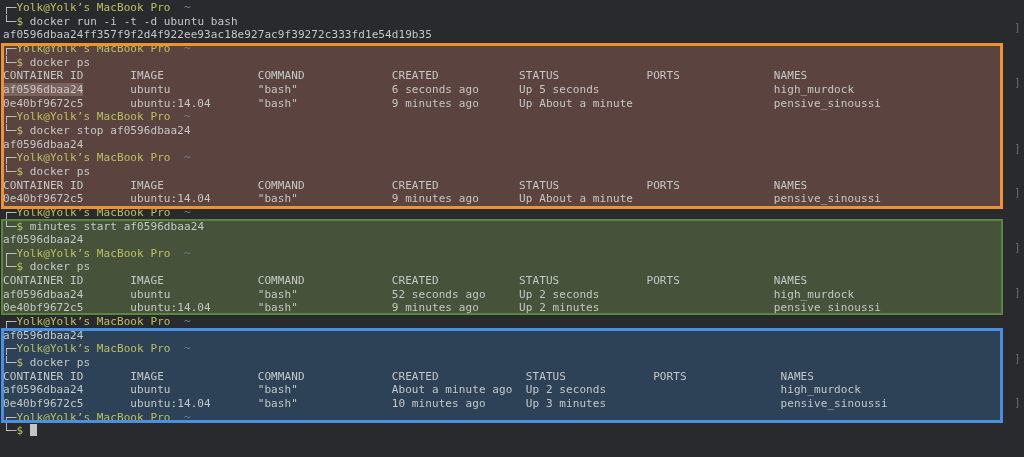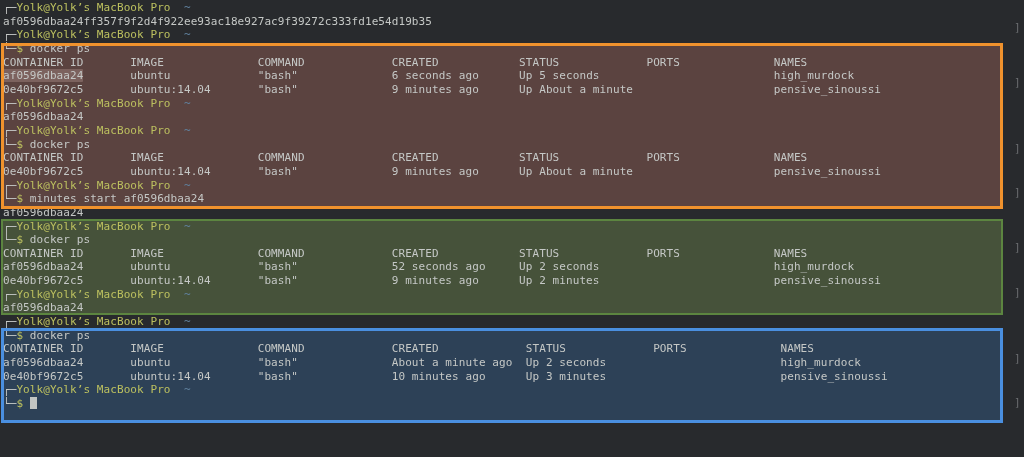--- a/index.html
+++ b/index.html
@@ -31,6 +31,7 @@
     </div>
   <div id="term-lines">
       <div class="tl"><span style="color: rgb(197, 200, 198);">┌─</span><span style="color: rgb(188, 192, 95);">Yolk@Yolk’s MacBook Pro</span><span style="color: rgb(197, 200, 198);">  </span><span style="color: rgb(96, 129, 158);">~</span></div>
+      <div class="tl"><span style="color: rgb(197, 200, 198);">└─</span><span style="color: rgb(188, 192, 95);">$</span><span style="color: rgb(197, 200, 198);"> docker run -i -t -d ubuntu bash</span></div>
       <div class="tl"><span style="color: rgb(197, 200, 198);">af0596dbaa24ff357f9f2d4f922ee93ac18e927ac9f39272c333fd1e54d19b35</span></div>
       <div class="tl"><span style="color: rgb(197, 200, 198);">┌─</span><span style="color: rgb(188, 192, 95);">Yolk@Yolk’s MacBook Pro</span><span style="color: rgb(197, 200, 198);">  </span><span style="color: rgb(96, 129, 158);">~</span></div>
       <div class="tl"><span style="color: rgb(197, 200, 198);">└─</span><span style="color: rgb(188, 192, 95);">$</span><span style="color: rgb(197, 200, 198);"> docker ps</span></div>

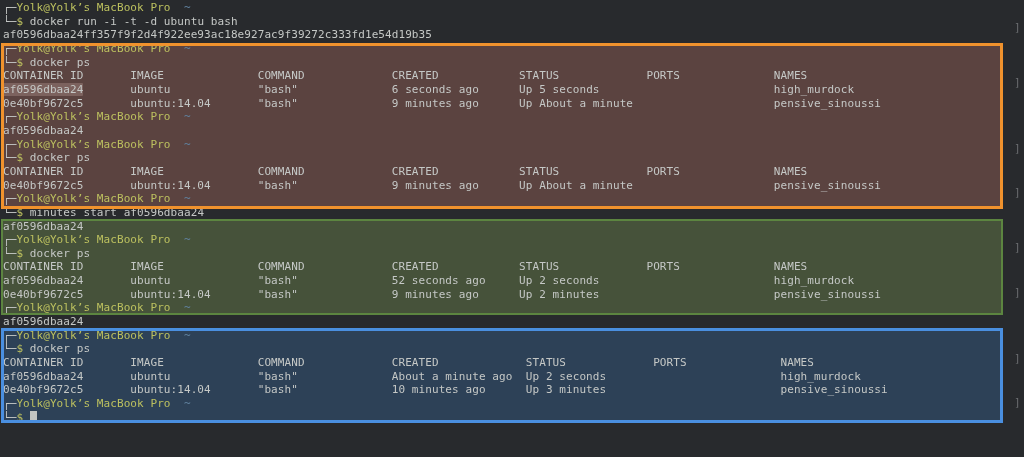--- a/index.html
+++ b/index.html
@@ -39,6 +39,7 @@
       <div class="tl"><span class="hl-cell" style="color: rgb(197, 200, 198); background: rgb(124, 98, 94);">af0596dbaa24</span><span style="color: rgb(197, 200, 198);">       ubuntu             "bash"              6 seconds ago      Up 5 seconds                          high_murdock</span></div>
       <div class="tl"><span style="color: rgb(197, 200, 198);">0e40bf9672c5       ubuntu:14.04       "bash"              9 minutes ago      Up About a minute                     pensive_sinoussi</span></div>
       <div class="tl"><span style="color: rgb(197, 200, 198);">┌─</span><span style="color: rgb(188, 192, 95);">Yolk@Yolk’s MacBook Pro</span><span style="color: rgb(197, 200, 198);">  </span><span style="color: rgb(96, 129, 158);">~</span></div>
+      <div class="tl"><span style="color: rgb(197, 200, 198);">└─</span><span style="color: rgb(188, 192, 95);">$</span><span style="color: rgb(197, 200, 198);"> docker stop af0596dbaa24</span></div>
       <div class="tl"><span style="color: rgb(197, 200, 198);">af0596dbaa24</span></div>
       <div class="tl"><span style="color: rgb(197, 200, 198);">┌─</span><span style="color: rgb(188, 192, 95);">Yolk@Yolk’s MacBook Pro</span><span style="color: rgb(197, 200, 198);">  </span><span style="color: rgb(96, 129, 158);">~</span></div>
       <div class="tl"><span style="color: rgb(197, 200, 198);">└─</span><span style="color: rgb(188, 192, 95);">$</span><span style="color: rgb(197, 200, 198);"> docker ps</span></div>

